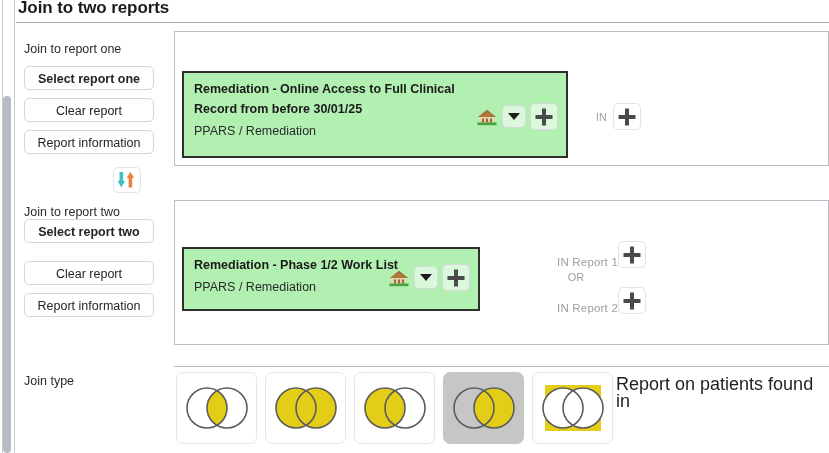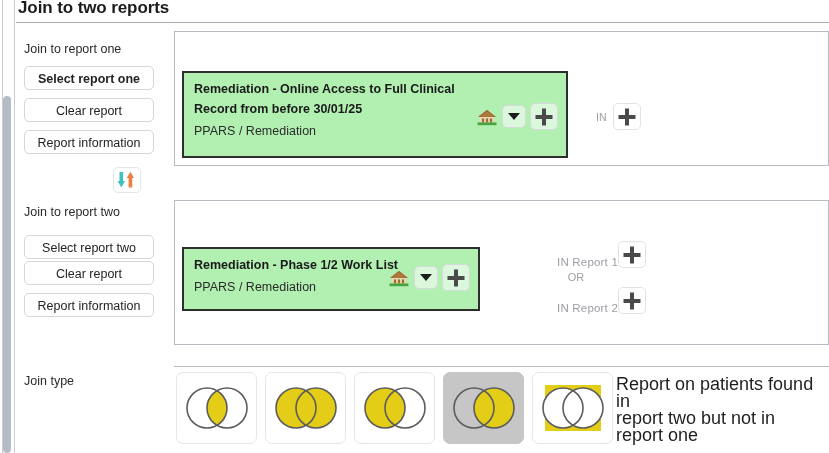--- a/index.html
+++ b/index.html
@@ -119,7 +119,7 @@
   #swap-btn svg { display: block; margin: 3px auto 0; }
 
   #label-two   { top: 205px; }
-  #btn-select-two { top: 235px; }
+  #btn-select-two { top: 219px; font-weight: bold; }
   #btn-clear-two  { top: 261px; }
   #btn-info-two   { top: 293px; }
 

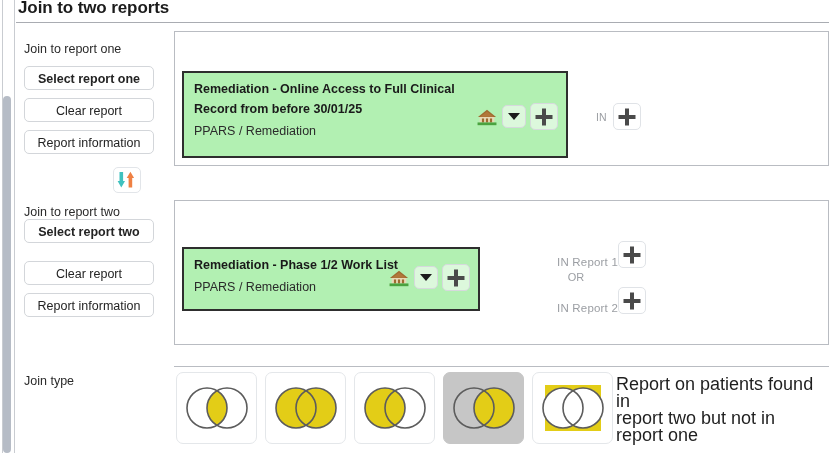--- a/index.html
+++ b/index.html
@@ -471,7 +471,6 @@
 
 <div id="join-desc">
   <div>Report on patients found in</div>
-  <div>report two but not in report one</div>
 </div>
 
 </body></html>

